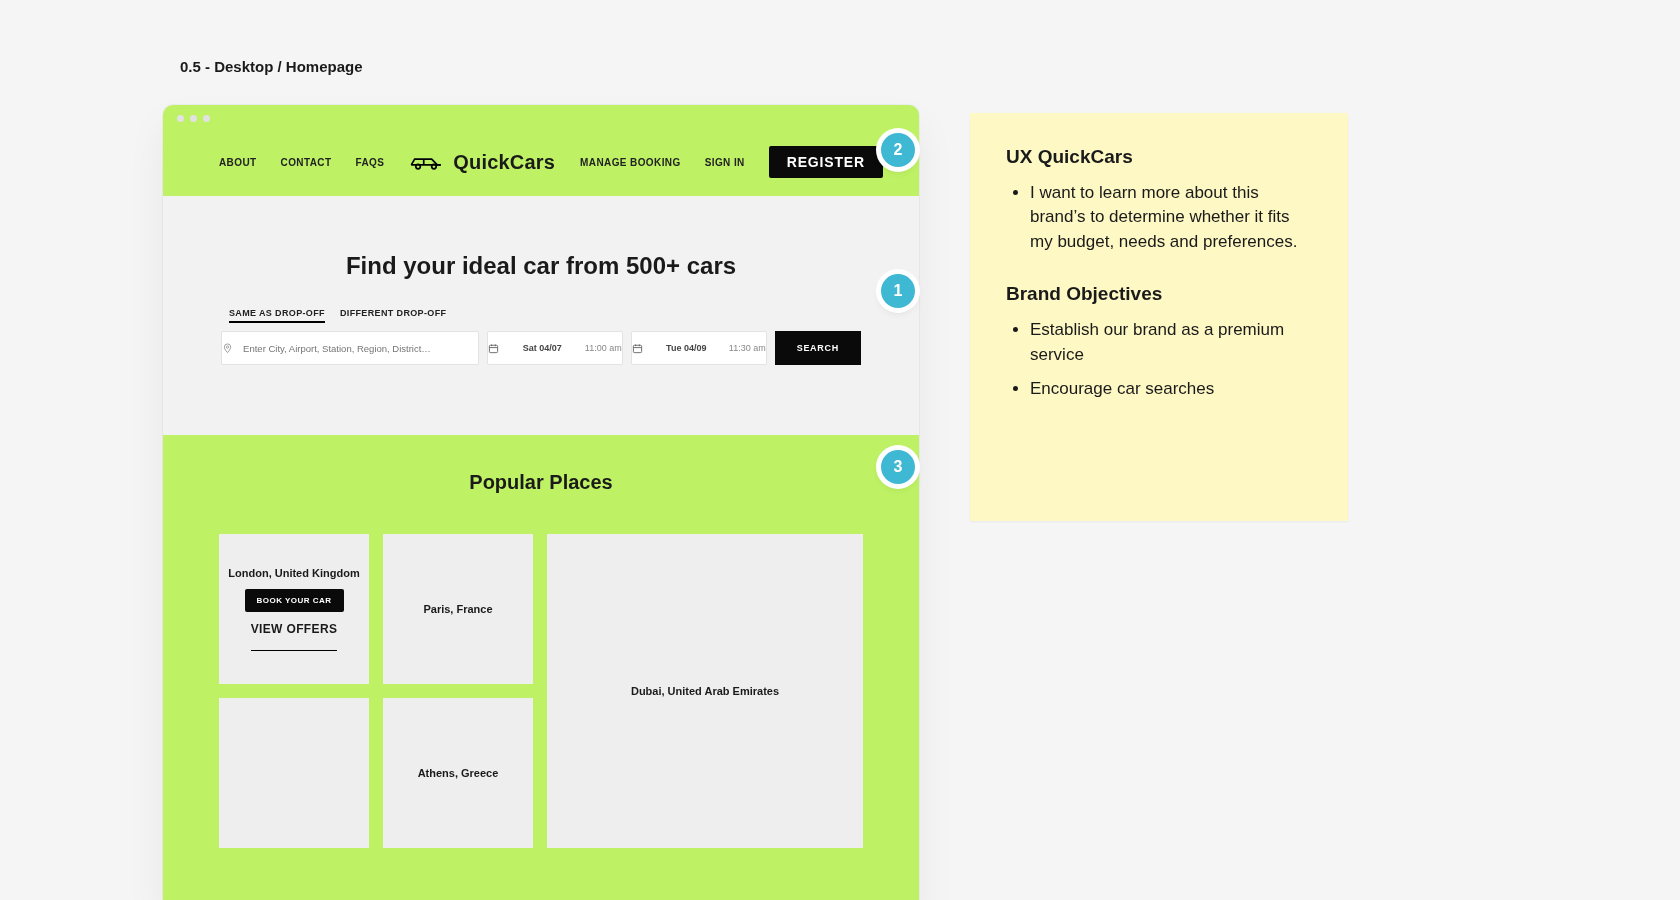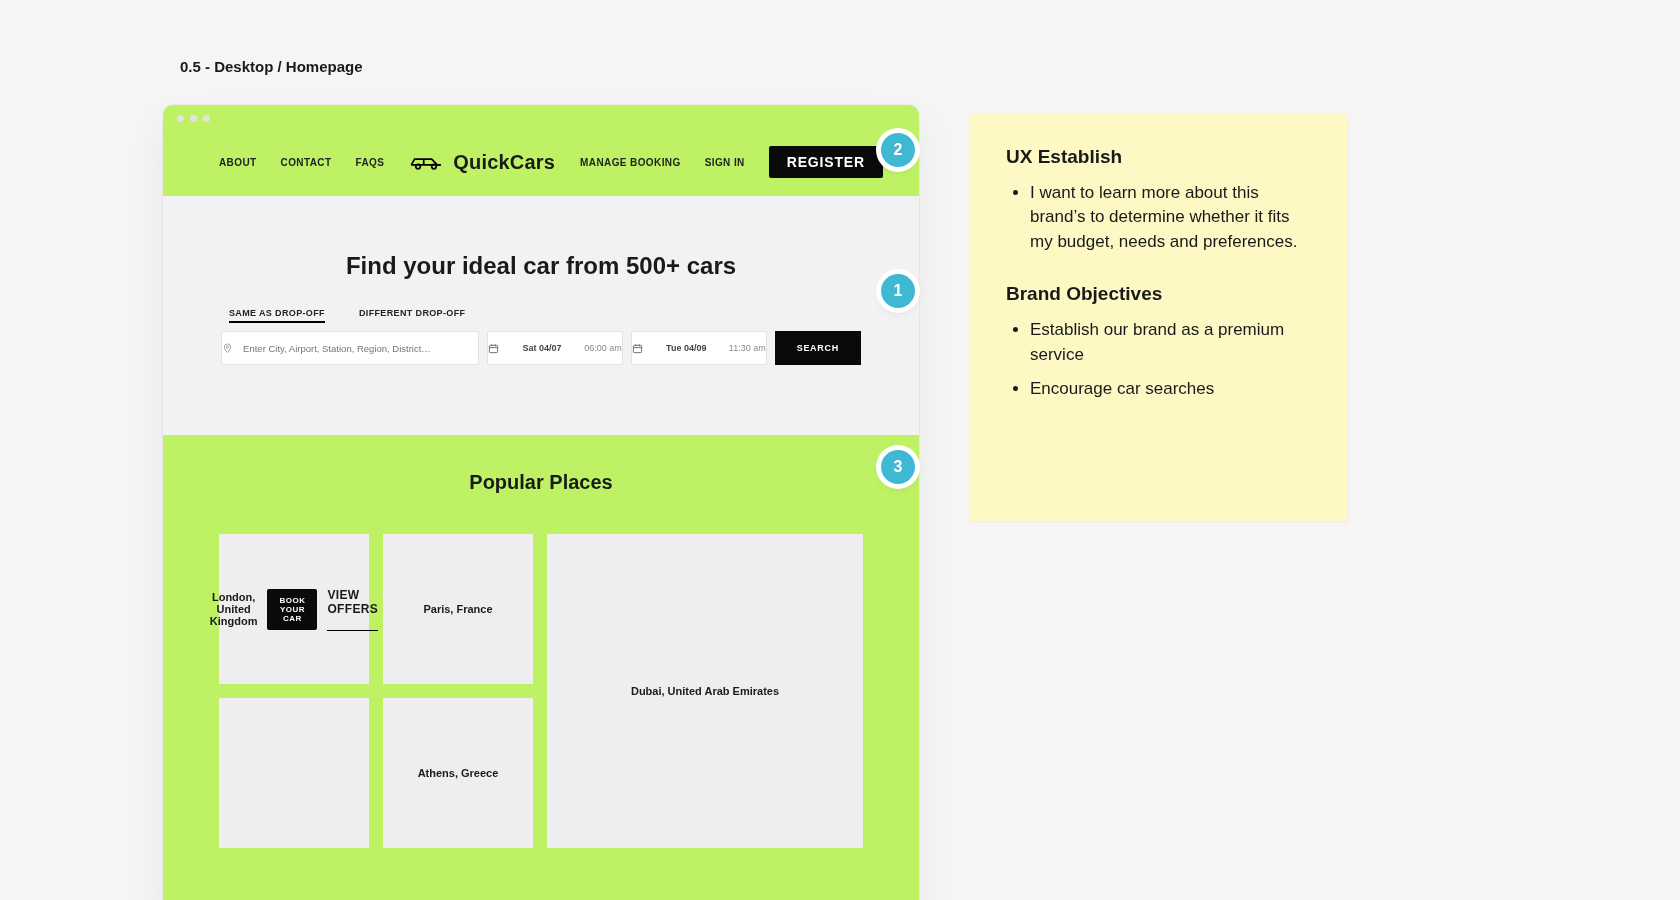--- a/index.html
+++ b/index.html
@@ -274,7 +274,7 @@
 <div class="pin" style="left:881px; top:450px;">3</div>
 
 <div class="note">
-  <h3>UX Establish</h3>
+  <h3>UX QuickCars</h3>
   <ul>
     <li>I want to learn more about this brand’s   to determine whether it fits my budget, needs and preferences.</li>
   </ul>

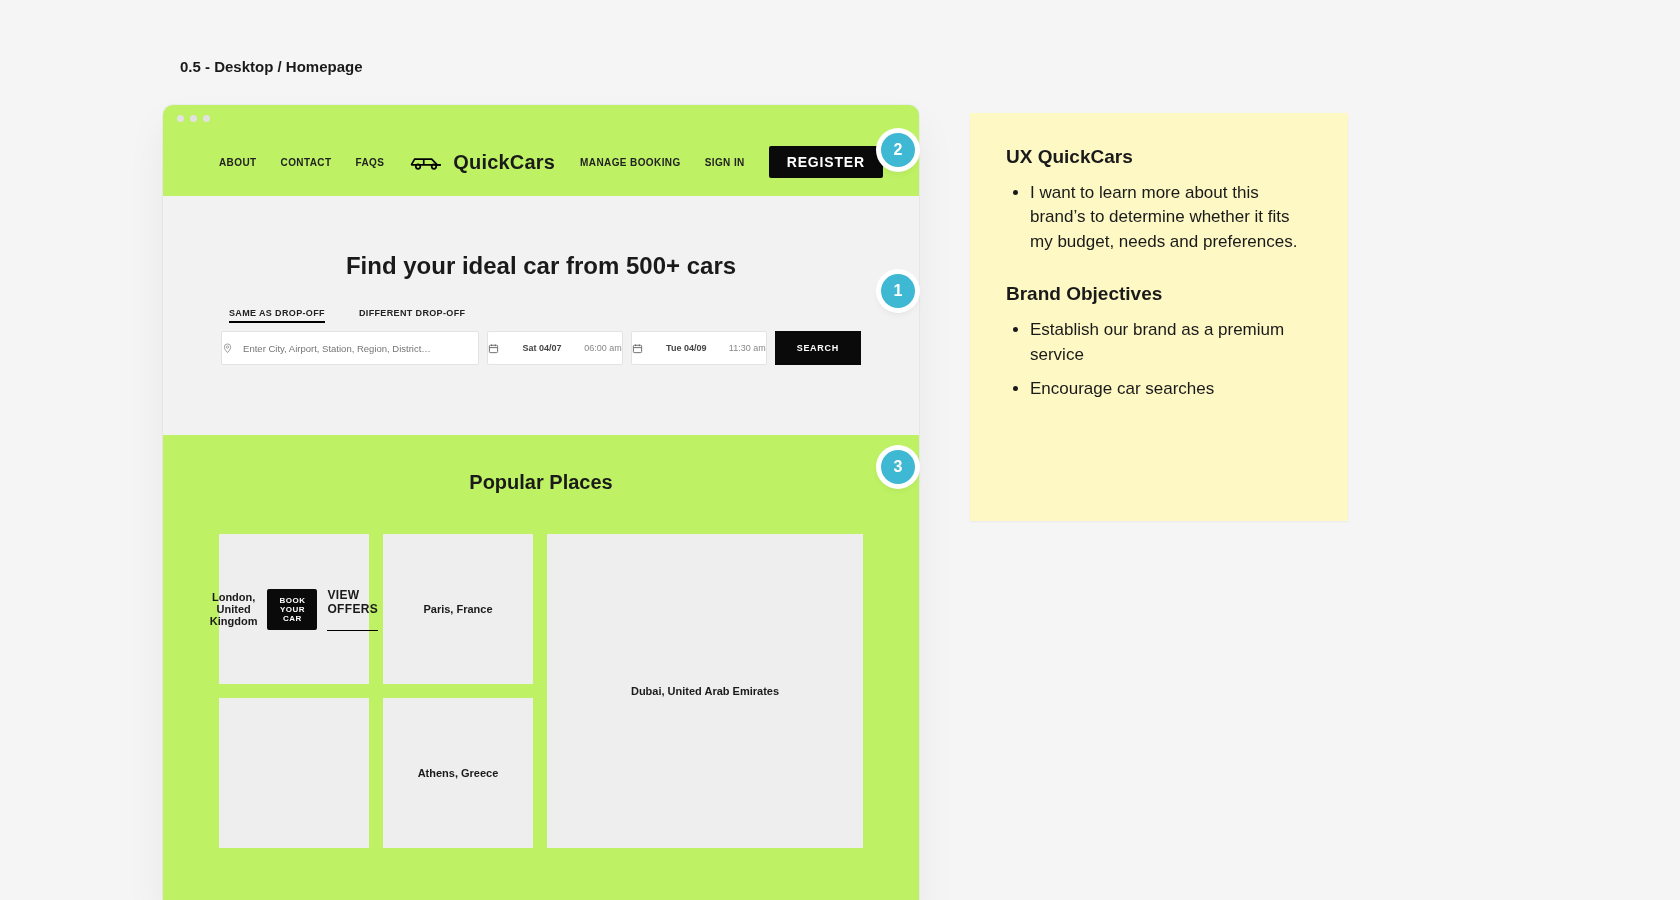--- a/index.html
+++ b/index.html
@@ -83,7 +83,7 @@
   .hero-title {
     text-align:center; font-size:24px; font-weight:700; margin:0 0 28px;
   }
-  .tabs { display:flex; gap:34px; margin: 0 0 8px 8px;}
+  .tabs { display:flex; gap:15px; margin: 0 0 8px 8px;}
   .tab { font-size:9px; font-weight:700; letter-spacing:.04em; text-transform:uppercase; padding-bottom:3px; color:#222;}
   .tab.active { border-bottom:2px solid #000; }
 

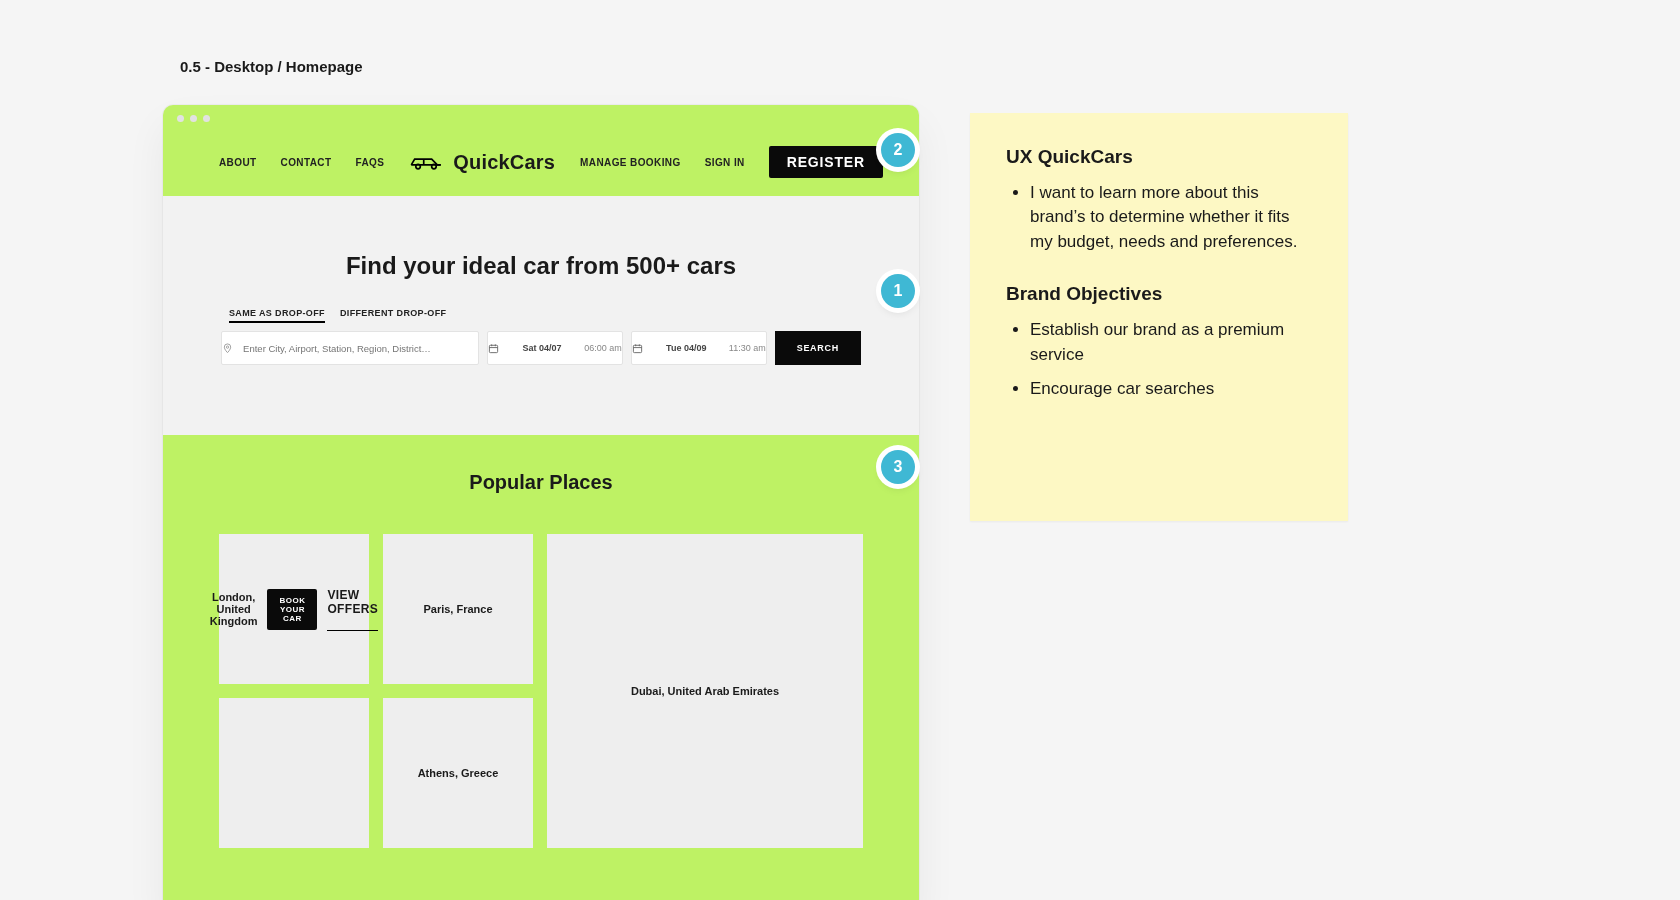--- a/index.html
+++ b/index.html
@@ -221,7 +221,7 @@
             </svg>
           </span>
           <span class="date-text">Sat 04/07</span>
-          <span class="date-time">06:00 am</span>
+          <span class="date-time">11:00 am</span>
         </div>
 
         <div class="field date">

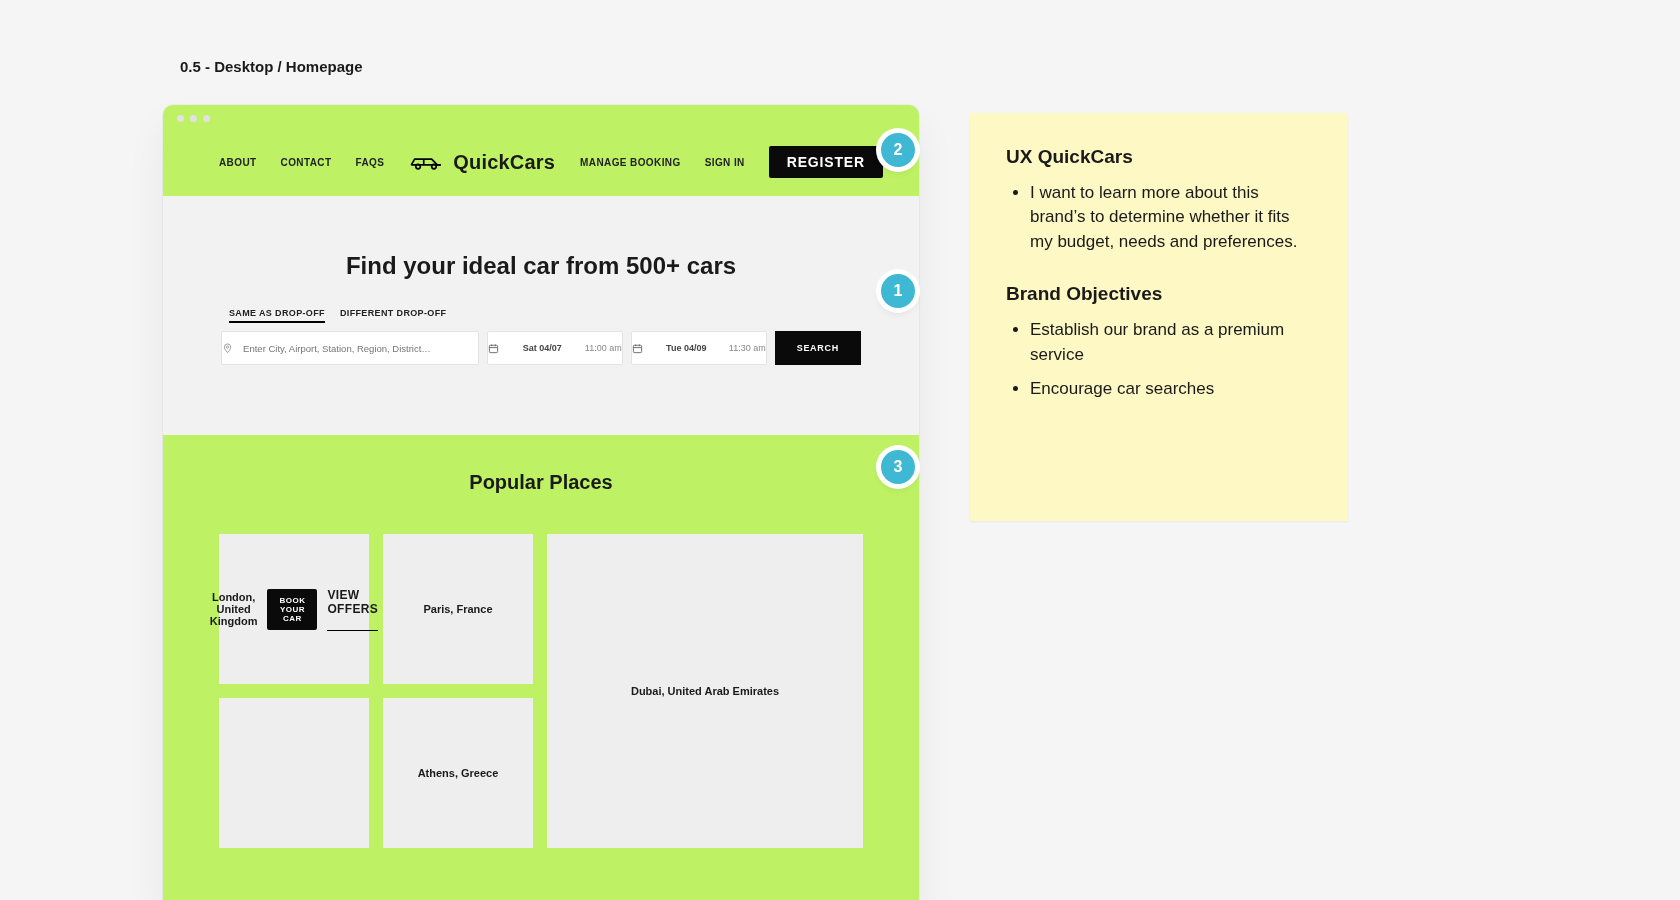--- a/index.html
+++ b/index.html
@@ -119,7 +119,7 @@
   }
   .place {
     background: var(--card-gray);
-    display:flex; flex-direction:row; align-items:center; justify-content:center;
+    display:flex; flex-direction:column; align-items:center; justify-content:center;
     gap:10px;
   }
   .place.big { grid-row: 1 / span 2; }

